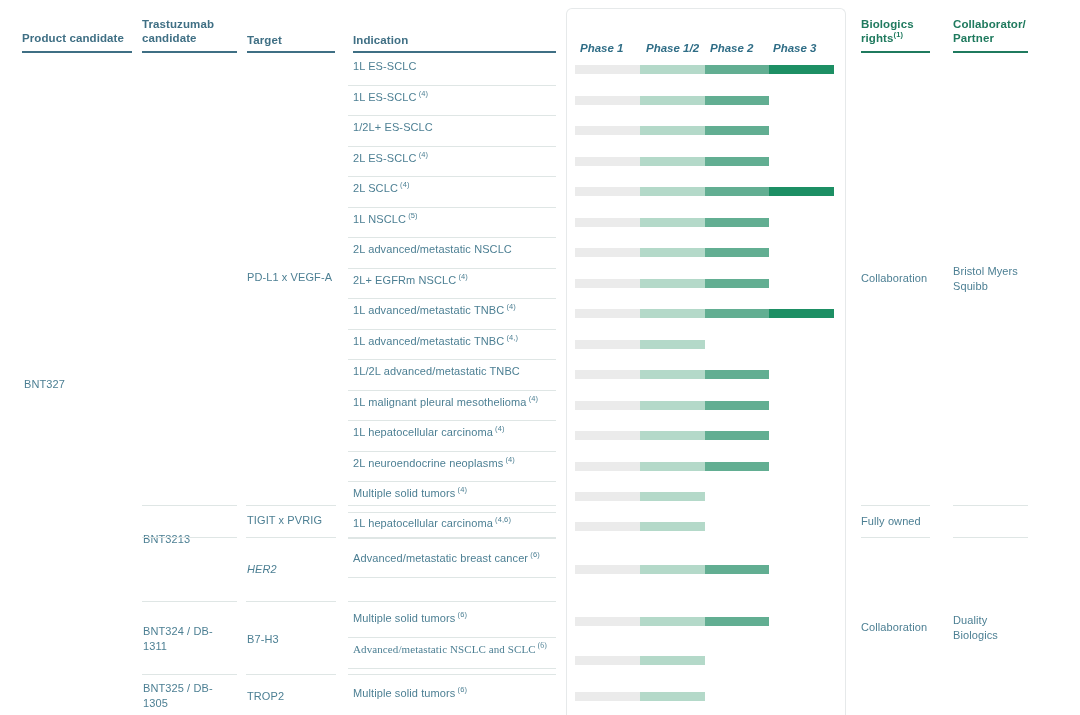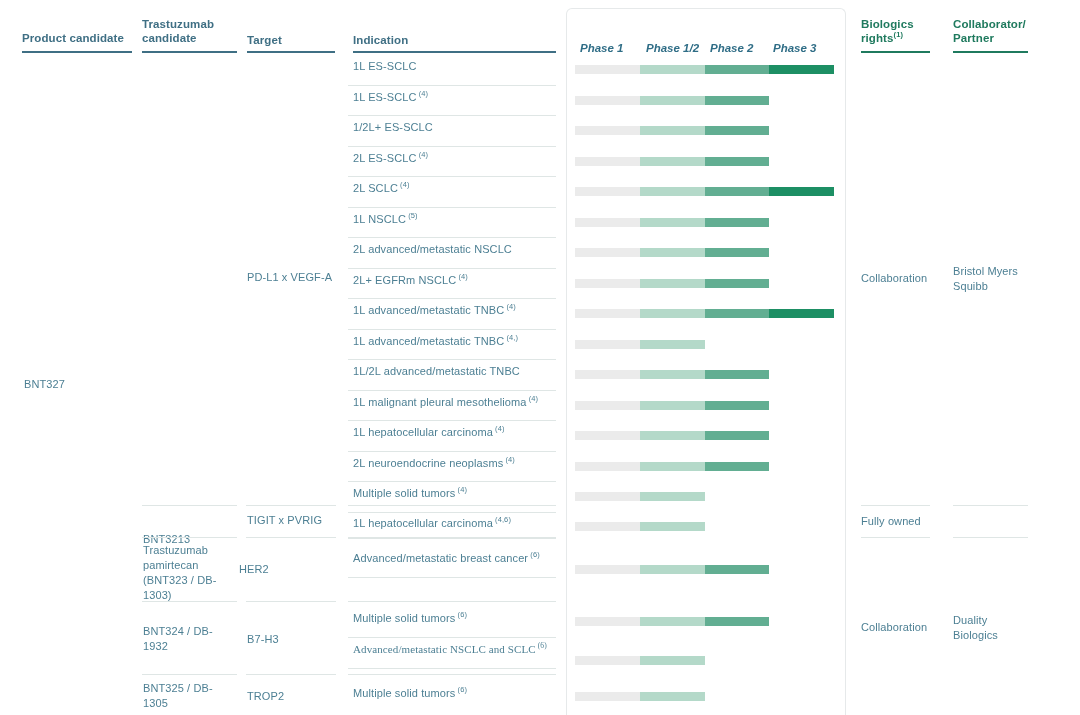--- a/index.html
+++ b/index.html
@@ -132,7 +132,6 @@
   <div class="cell" style="left:24px; top:377px; width:120px;">BNT327</div>
 
   <div class="cell" style="left:143px; top:513px; width:90px;margin-top:19px;">BNT3213</div>
-  <div class="cell" style="left:143px; top:543px; width:82px;">Trastuzumab pamirtecan (BNT323 / DB-1303)</div>
   <div class="cell" style="left:143px; top:624px; width:90px;">BNT324 / DB-1932</div>
   <div class="cell" style="left:143px; top:681px; width:90px;">BNT325 / DB-1305</div>
 

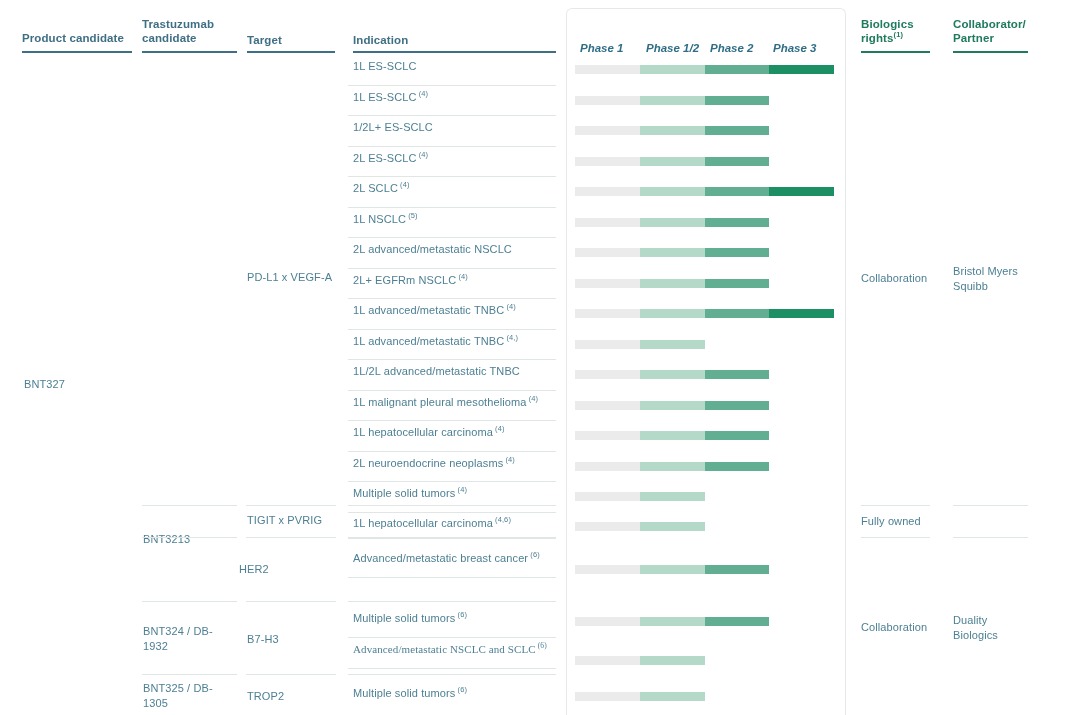--- a/index.html
+++ b/index.html
@@ -142,7 +142,7 @@
 
   <div class="cell" style="left:247px; top:270px; width:110px;">PD-L1 x VEGF-A</div>
   <div class="cell" style="left:247px; top:513px; width:100px;">TIGIT x PVRIG</div>
-  <div class="cell" style="left:239px; top:562px; width:100px;">HER2</div>
+  <div class="cell" style="left:247px; top:562px; width:100px;font-style:italic;">HER2</div>
   <div class="cell" style="left:247px; top:632px; width:100px;">B7-H3</div>
   <div class="cell" style="left:247px; top:689px; width:100px;">TROP2</div>
 

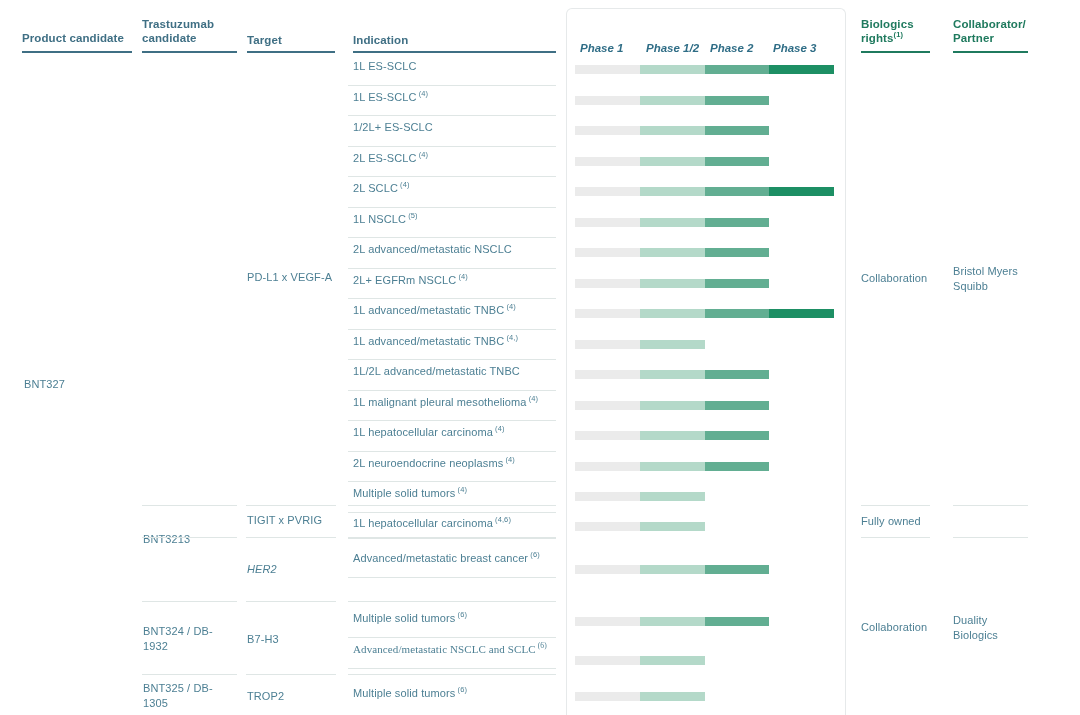--- a/index.html
+++ b/index.html
@@ -132,7 +132,7 @@
   <div class="cell" style="left:24px; top:377px; width:120px;">BNT327</div>
 
   <div class="cell" style="left:143px; top:513px; width:90px;margin-top:19px;">BNT3213</div>
-  <div class="cell" style="left:143px; top:624px; width:90px;">BNT324 / DB-1932</div>
+  <div class="cell" style="left:143px; top:624px; width:90px;">BNT324 / DB-1311</div>
   <div class="cell" style="left:143px; top:681px; width:90px;">BNT325 / DB-1305</div>
 
   <div class="rule" style="left:142px; top:505px; width:95px;"></div>

